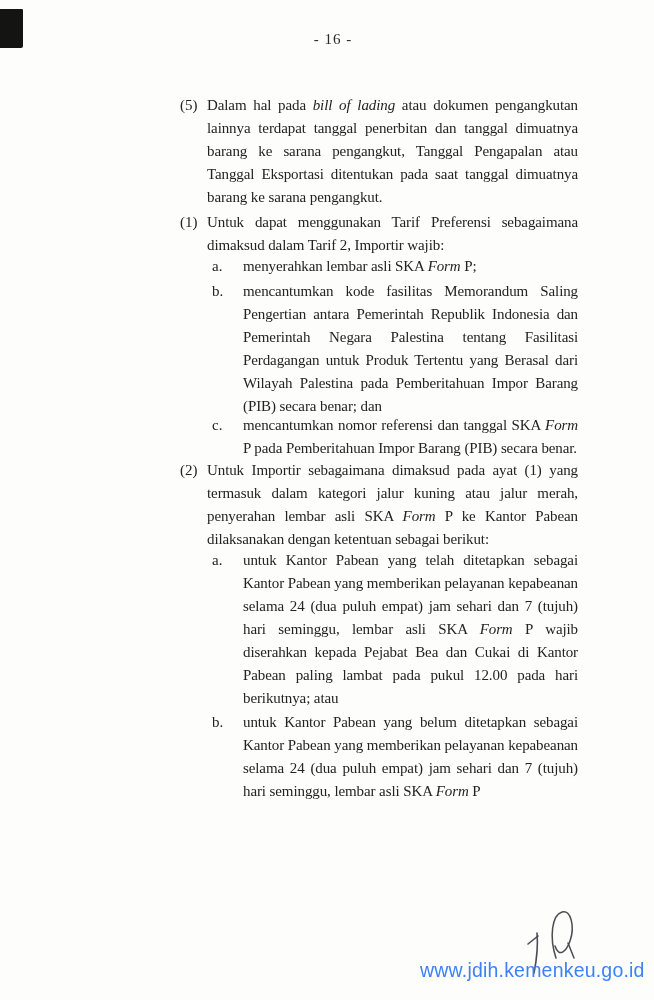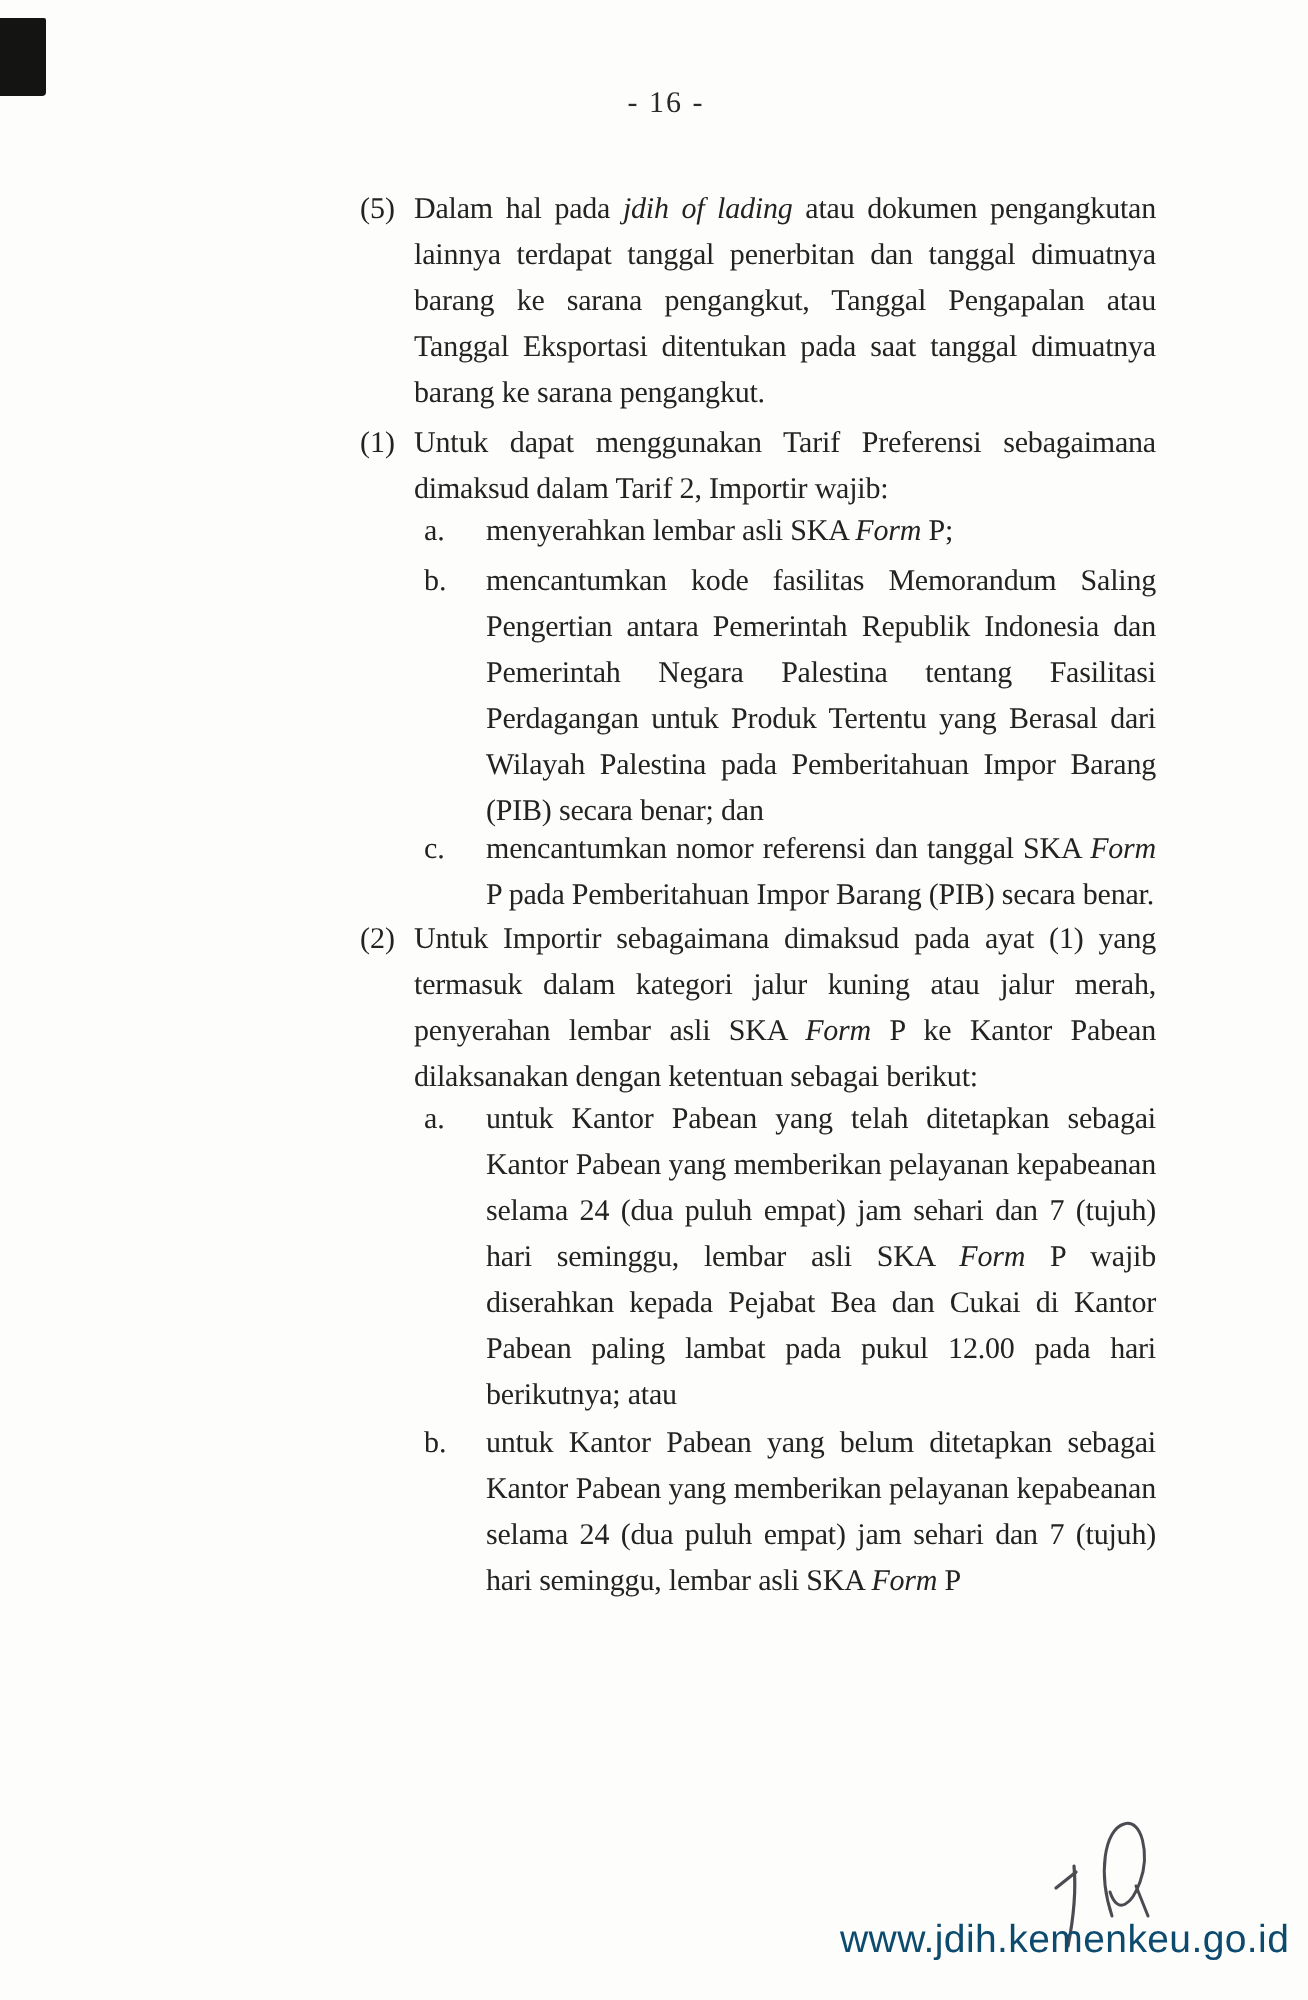--- a/index.html
+++ b/index.html
@@ -18,7 +18,7 @@
     border-radius: 0 1px 2px 0;
   }
   .page-number {
-    position: absolute; left: 0; right: 0; top: 44px;
+    position: absolute; left: 0; right: 0; top: 31px;
     text-align: center;
     font-size: 15px; letter-spacing: 1px;
     color: #2a2a28;

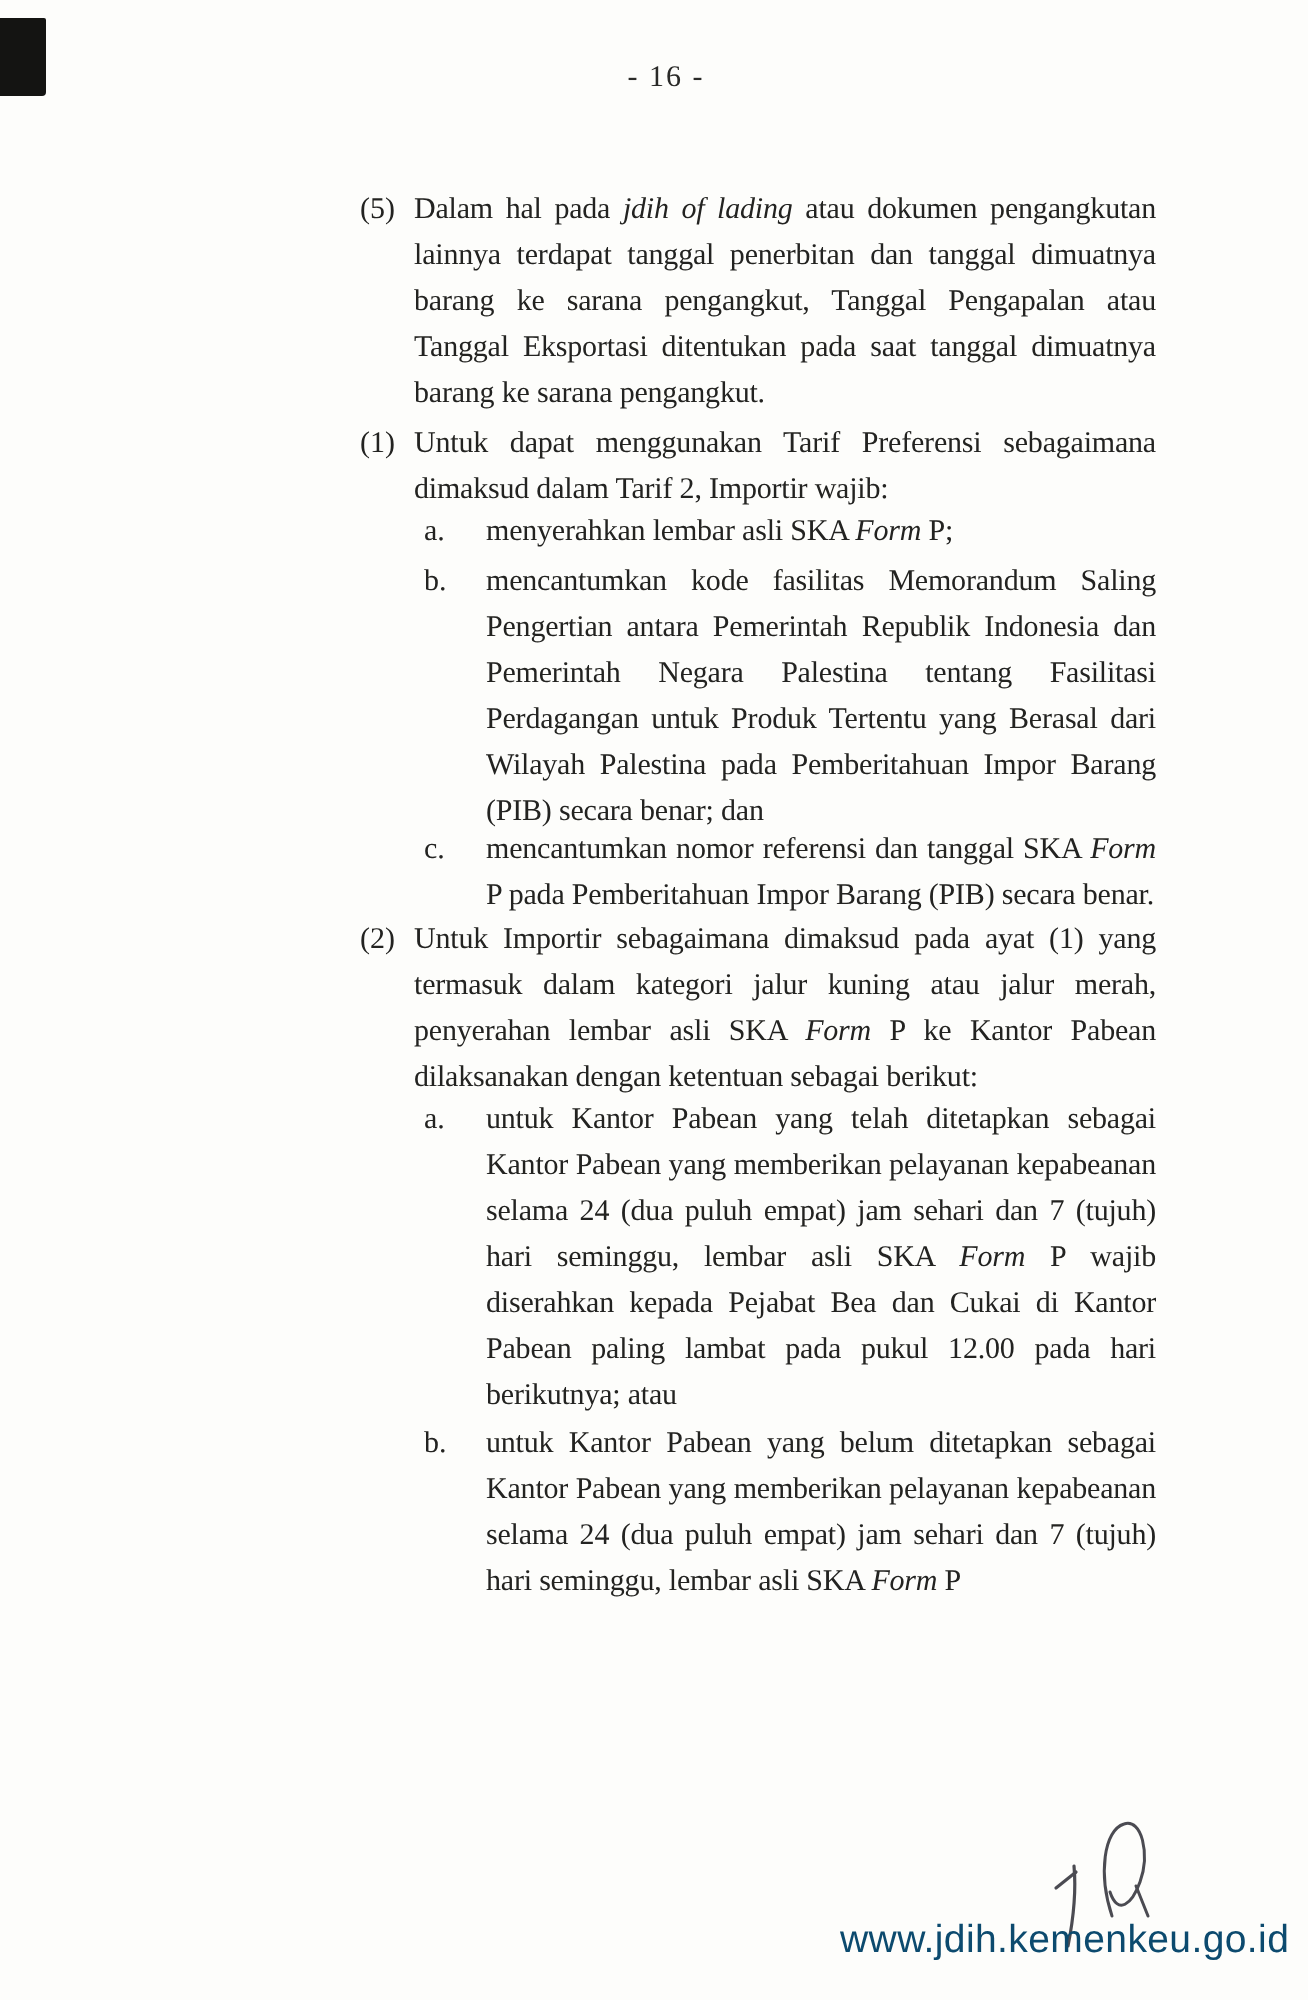--- a/index.html
+++ b/index.html
@@ -82,7 +82,7 @@
 
   <div class="clause">
     <div class="clause-num">(5)</div>
-    <div class="clause-body">Dalam hal pada <i>jdih of lading</i> atau dokumen pengangkutan lainnya terdapat tanggal penerbitan dan tanggal dimuatnya barang ke sarana pengangkut, Tanggal Pengapalan atau Tanggal Eksportasi ditentukan pada saat tanggal dimuatnya barang ke sarana pengangkut.</div>
+    <div class="clause-body">Dalam hal pada <i>bill of lading</i> atau dokumen pengangkutan lainnya terdapat tanggal penerbitan dan tanggal dimuatnya barang ke sarana pengangkut, Tanggal Pengapalan atau Tanggal Eksportasi ditentukan pada saat tanggal dimuatnya barang ke sarana pengangkut.</div>
   </div>
 
 

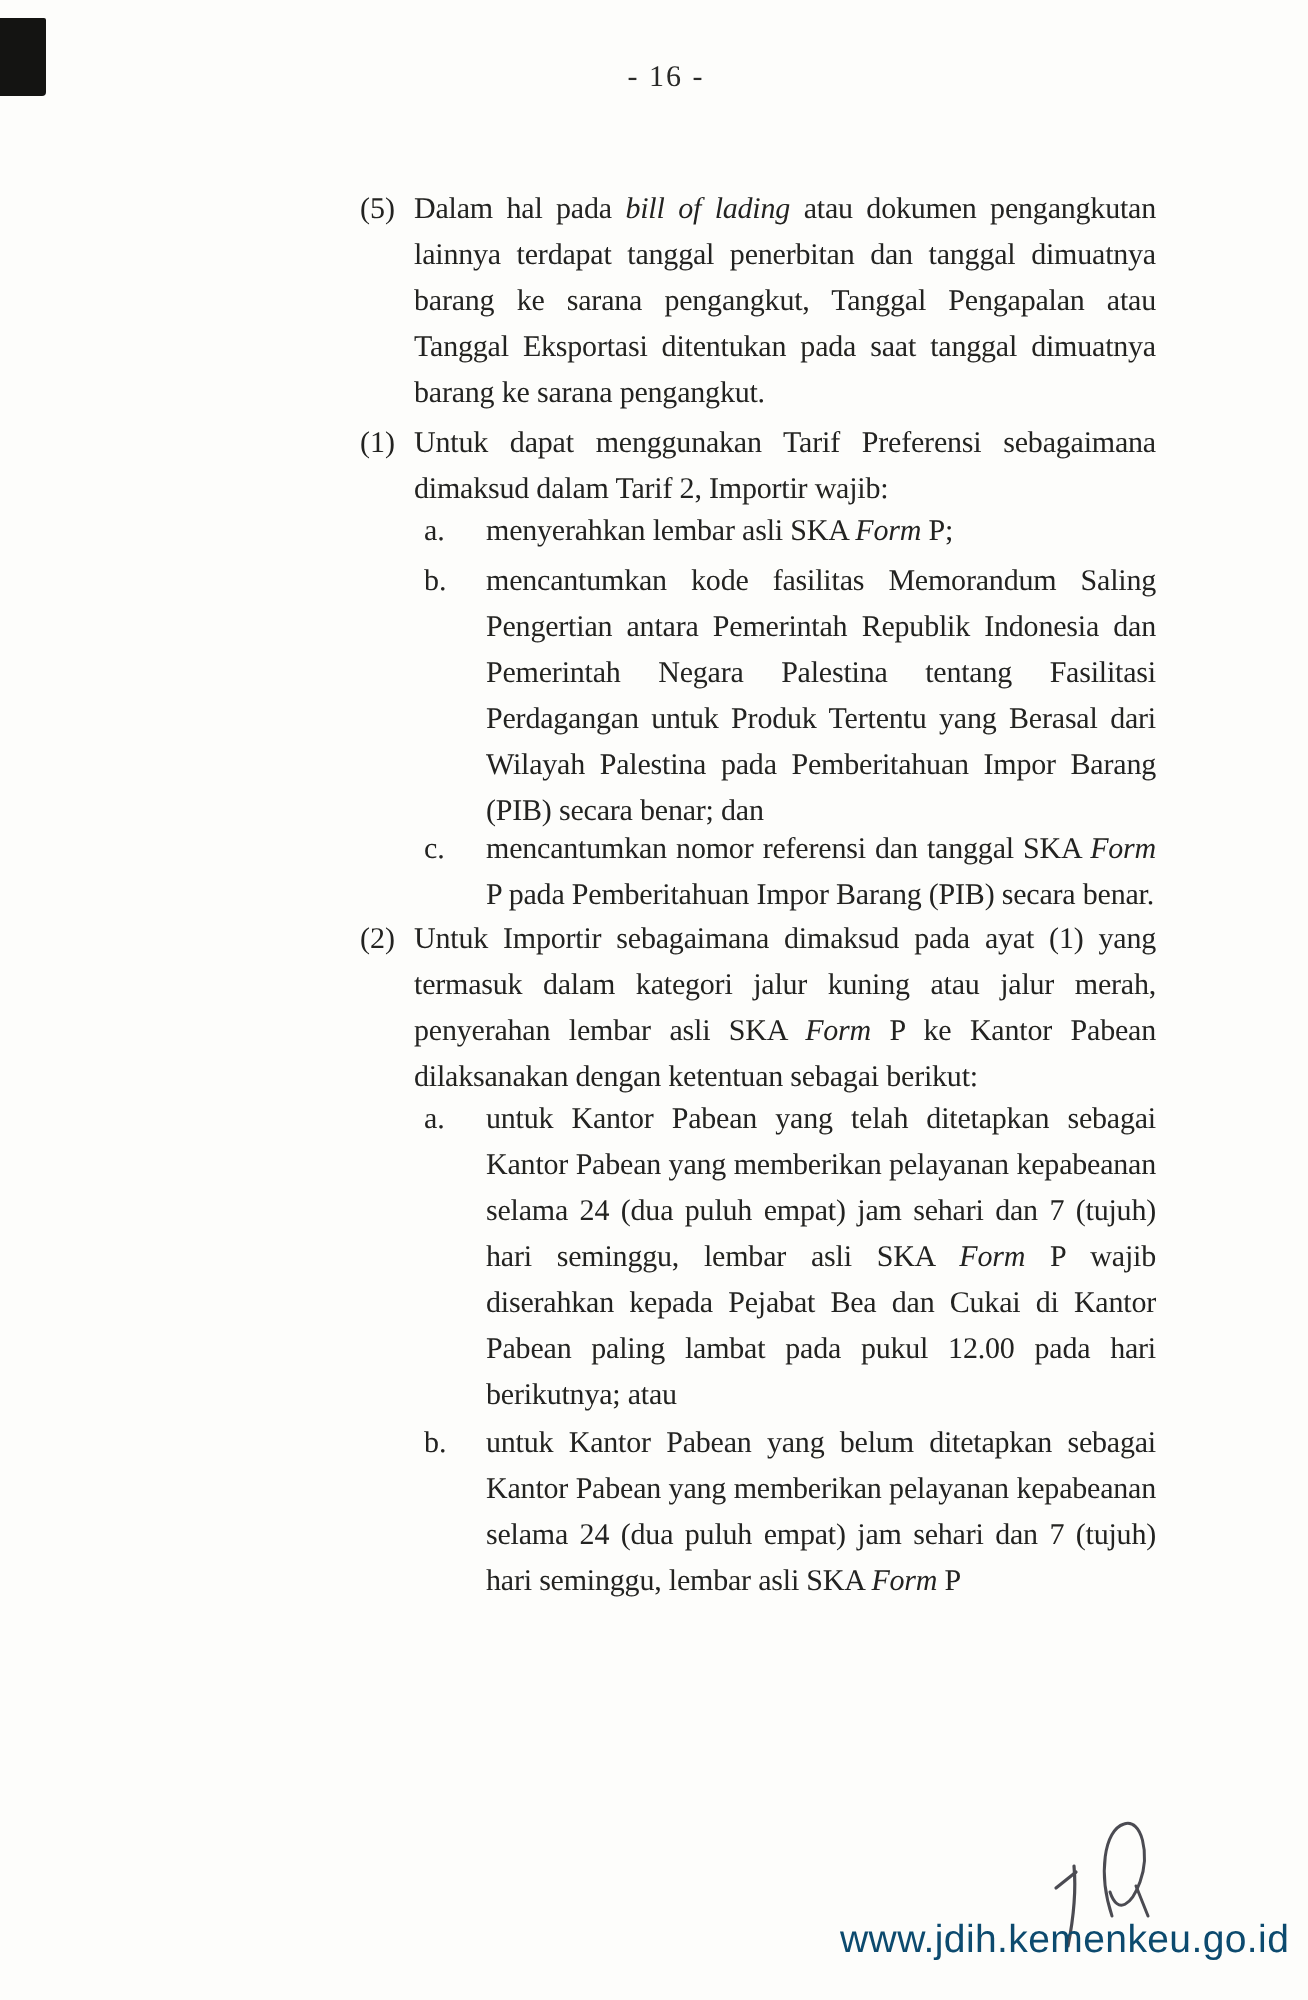--- a/index.html
+++ b/index.html
@@ -130,6 +130,6 @@
   <path d="M568 943 L574 958" fill="none" stroke="#4b4b52" stroke-width="1.5" stroke-linecap="round"></path>
 </svg>
 
-<a class="footer-url" href="#" style="color: #0c4a6e;">www.jdih.kemenkeu.go.id</a>
+<a class="footer-url" href="#" style="color: #3b82f6;">www.jdih.kemenkeu.go.id</a>
 
 </body></html>

